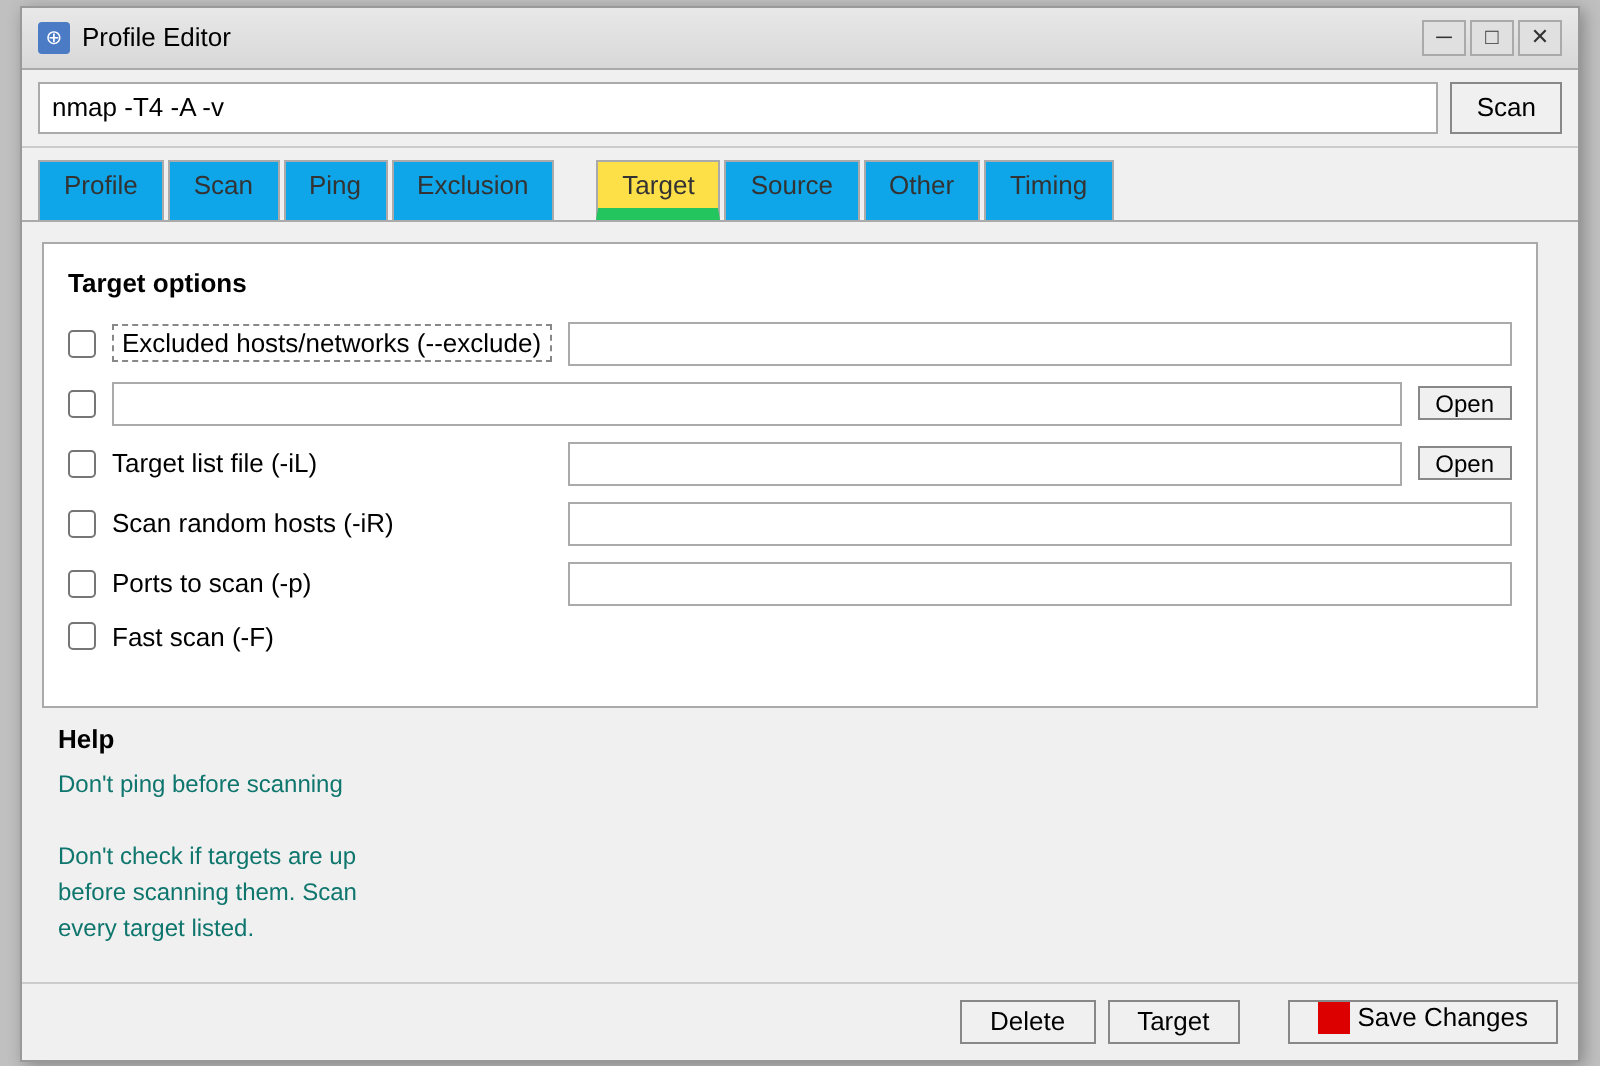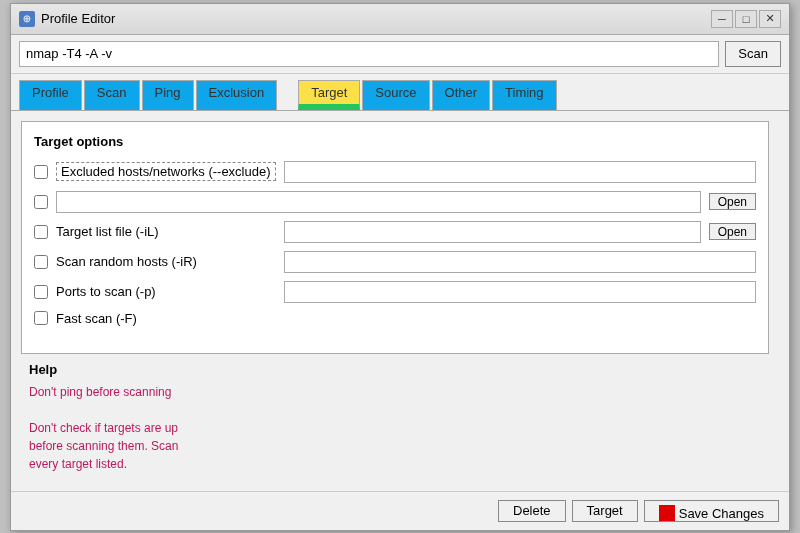--- a/index.html
+++ b/index.html
@@ -206,7 +206,7 @@
 
     .help-text {
       font-size: 12px;
-      color: #be185d;
+      color: #0f766e;
       line-height: 1.5;
     }
 

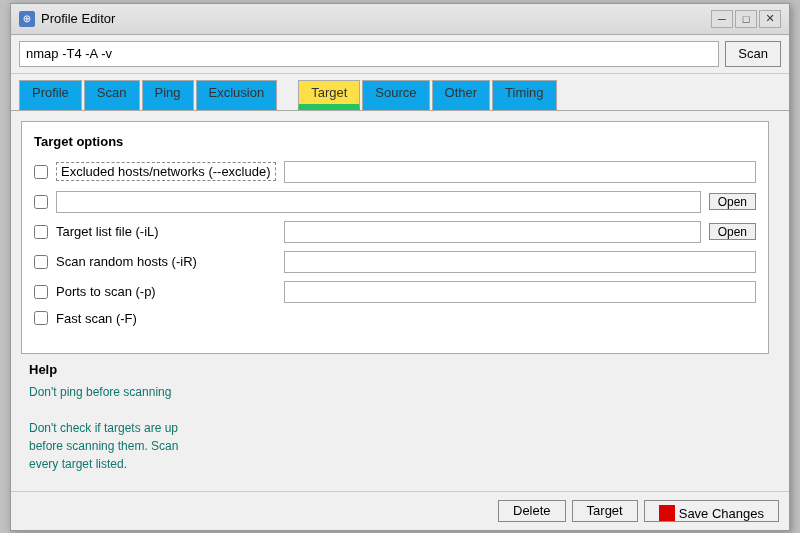--- a/index.html
+++ b/index.html
@@ -230,8 +230,9 @@
 
     .footer-btn.save {
       display: flex;
-      align-items: flex-end;
+      align-items: flex-start;
       gap: 4px;
+      margin-left: 18px;
     }
 
     .save-icon {

